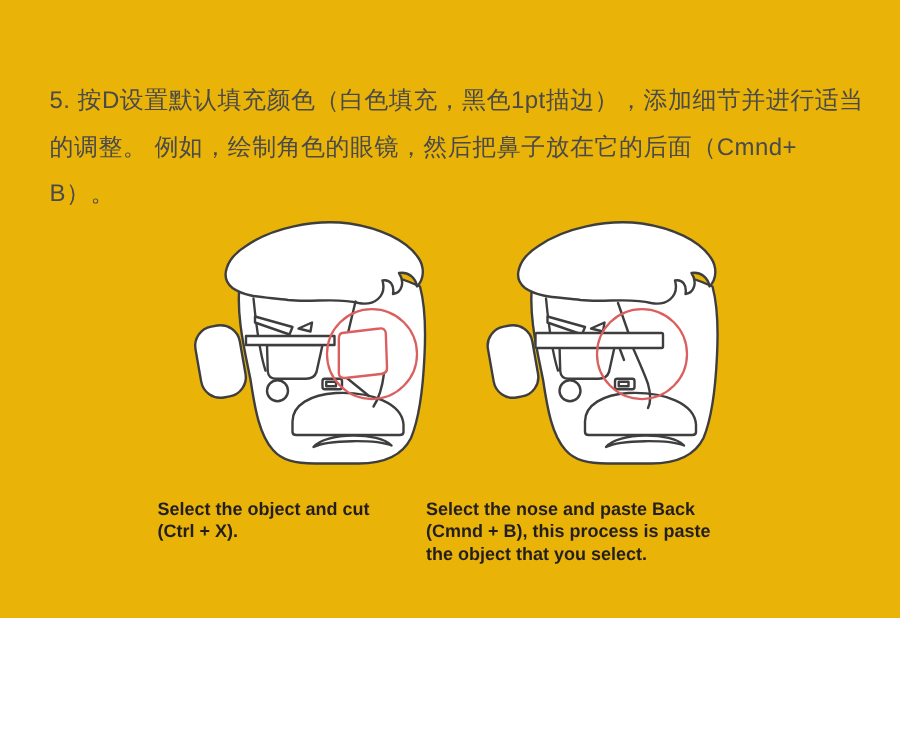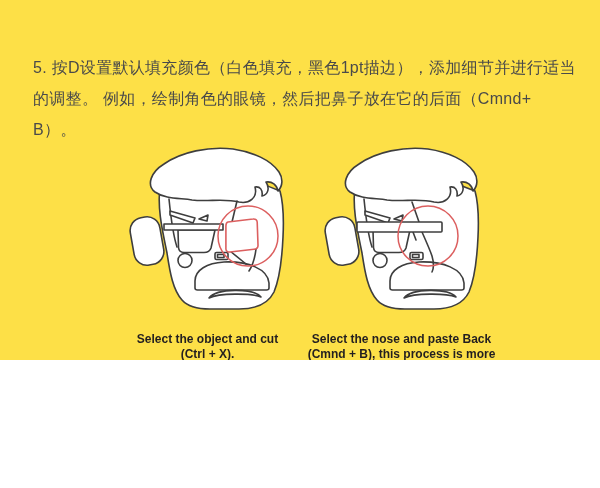--- a/index.html
+++ b/index.html
@@ -4,7 +4,7 @@
 <style>
   html,body{margin:0;padding:0;background:#fff;}
   .page{
-    position:relative;width:600px;height:360px;background:#fde047;
+    position:relative;width:600px;height:412px;background:#eab308;
     font-family:"Liberation Sans",sans-serif;overflow:hidden;
   }
   .instruction{

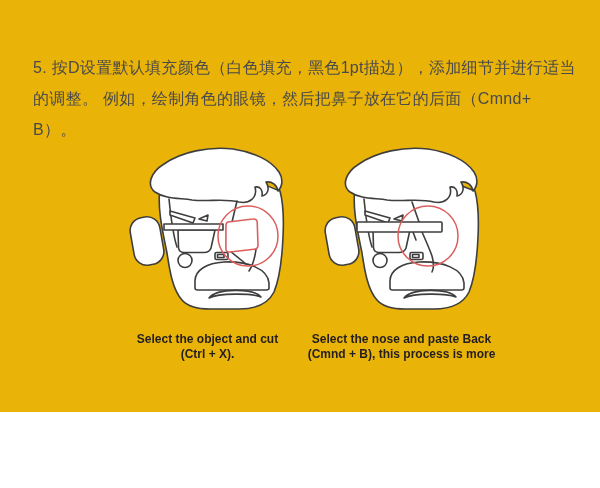--- a/index.html
+++ b/index.html
@@ -23,7 +23,7 @@
   .face .ring{fill:none;stroke:#dc5f5f;stroke-width:1.5;}
   .caption{
     position:absolute;font-size:12px;line-height:15px;font-weight:600;
-    color:#231f20;text-align:center;
+    color:#231f20;text-align:left;
   }
   .caption-left{left:105px;top:332px;width:205px;}
   .caption-right{left:284px;top:332px;width:235px;}

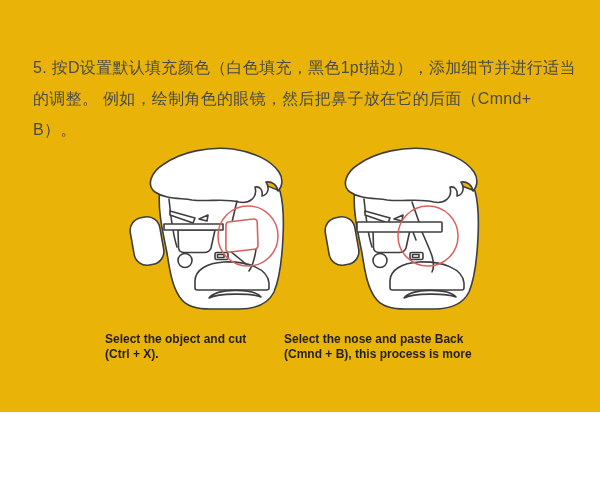--- a/index.html
+++ b/index.html
@@ -108,7 +108,7 @@
 
   <div class="caption caption-right">
     <div>Select the nose and paste Back</div>
-    <div>(Cmnd + B), this process is more</div>
+    <div>(Cmnd + B), this process is paste</div>
   </div>
 
 </div>

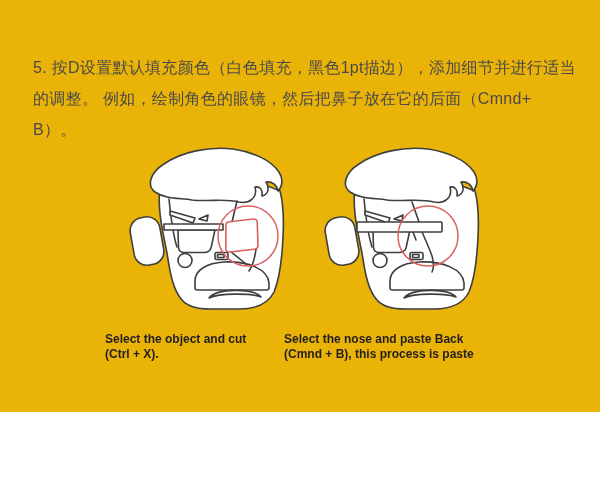--- a/index.html
+++ b/index.html
@@ -109,6 +109,7 @@
   <div class="caption caption-right">
     <div>Select the nose and paste Back</div>
     <div>(Cmnd + B), this process is paste</div>
+    <div>the object that you select.</div>
   </div>
 
 </div>

